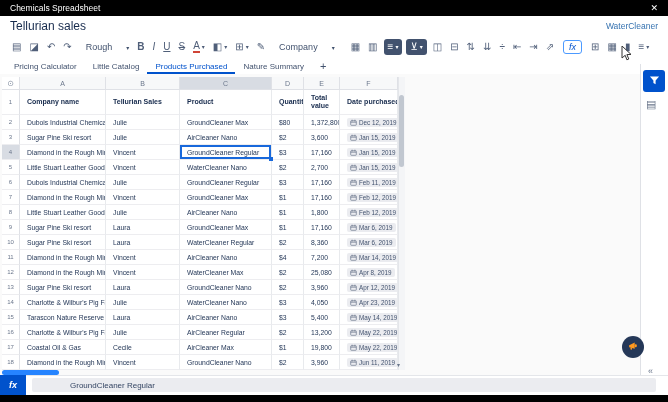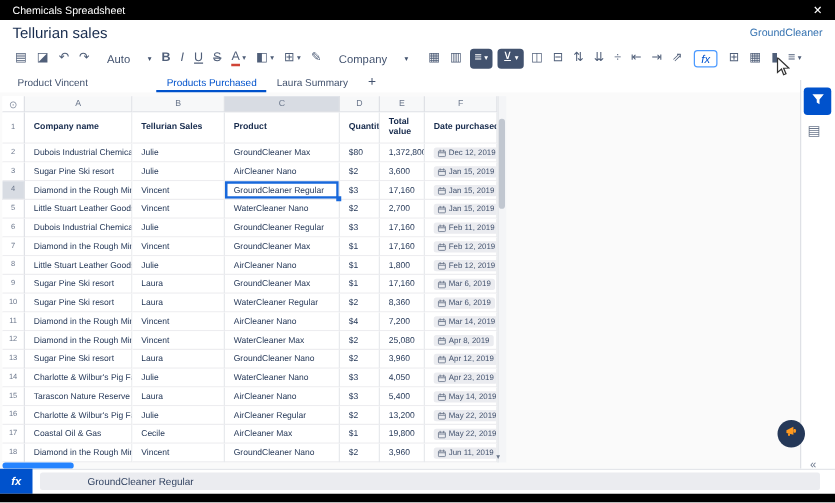--- a/index.html
+++ b/index.html
@@ -94,7 +94,7 @@
 
 <div class="abs titlebar">
   <span class="doc-title">Tellurian sales</span>
-  <span class="doc-link">GroundCleaner</span>
+  <span class="doc-link">WaterCleaner</span>
 </div>
 
 <div class="abs toolbar">

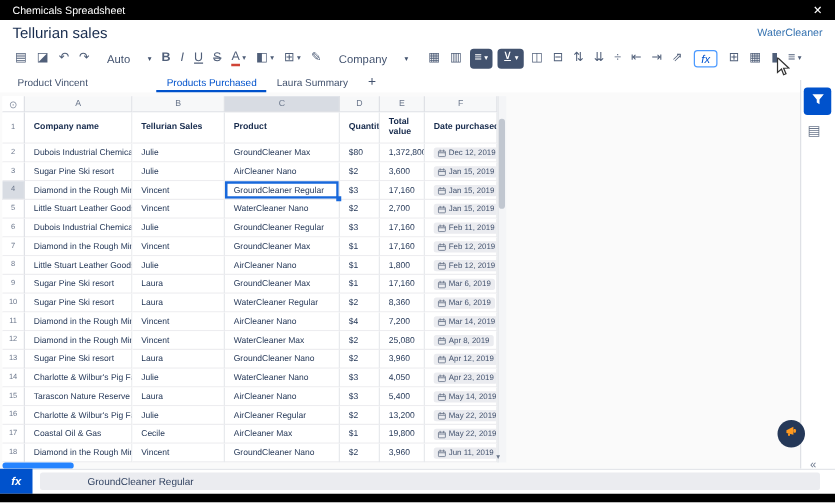--- a/index.html
+++ b/index.html
@@ -111,7 +111,7 @@
       <div class="tb-glyph" style="display: inline;">↷</div>
     </div>
     <div class="tb-select gap">
-      <div style="display: inline;">Auto</div>
+      <div style="display: inline;">Rough</div>
       <div class="caret" style="display: inline;">▾</div>
     </div>
     <div class="tb-item bold">

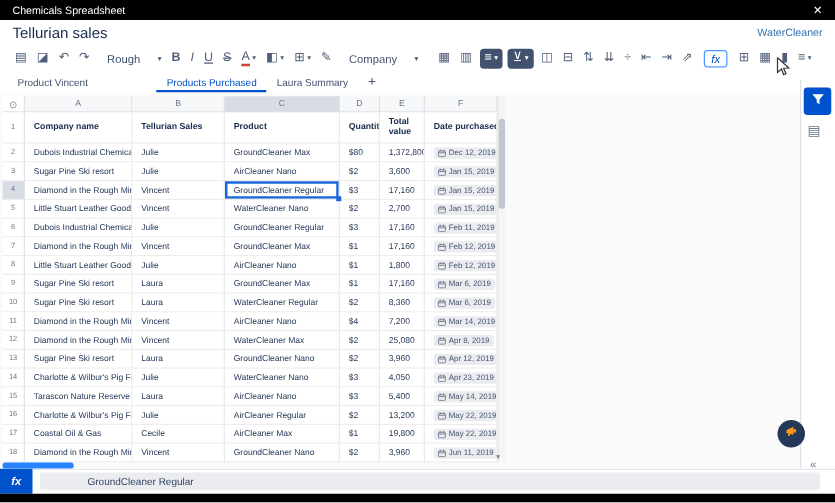--- a/index.html
+++ b/index.html
@@ -200,6 +200,7 @@
   </div>
 
 <div class="abs tabbar">
+    <div class="tab">Pricing Calculator</div>
     <div class="tab">Product Vincent</div>
     <div class="tab active">Products Purchased</div>
     <div class="tab">Laura Summary</div>

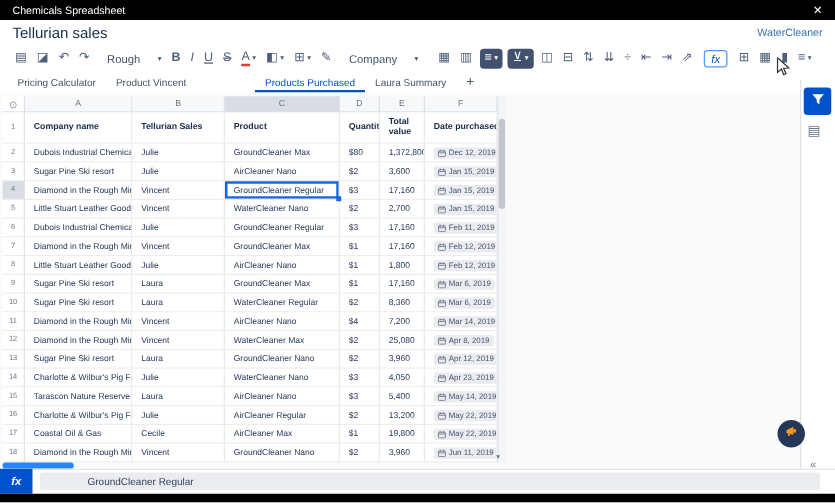--- a/index.html
+++ b/index.html
@@ -201,7 +201,7 @@
 
 <div class="abs tabbar">
     <div class="tab">Pricing Calculator</div>
-    <div class="tab">Product Vincent</div>
+    <div class="tab">Little Catalog</div>
     <div class="tab active">Products Purchased</div>
     <div class="tab">Laura Summary</div>
     <div class="add-tab">+</div>

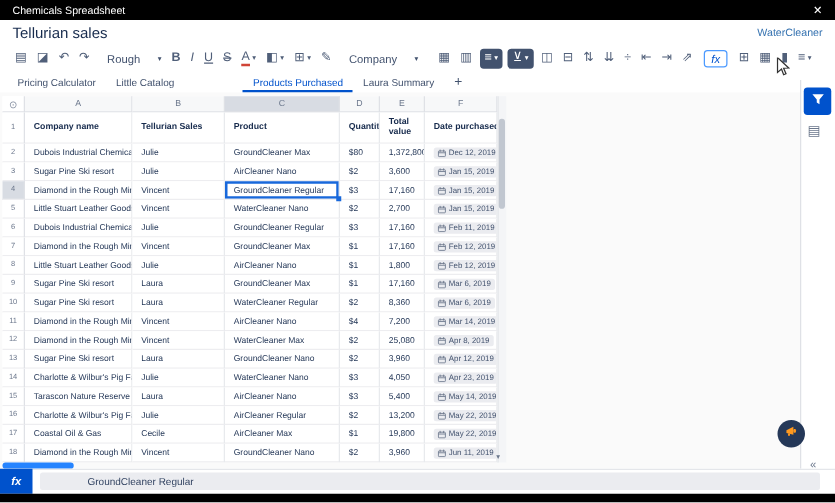--- a/index.html
+++ b/index.html
@@ -38,7 +38,7 @@
   .tabbar{left:0;top:58px;width:640px;height:16px;display:flex;align-items:flex-end;
           padding:0 6px;box-sizing:border-box;background:#fff;}
   .tab{font-size:8px;color:#42526e;padding:2px 8px 3px 8px;white-space:nowrap;}
-  .tab.active{color:#0052cc;border-bottom:2px solid #0052cc;padding-bottom:1px;margin-left:47px;}
+  .tab.active{color:#0052cc;border-bottom:2px solid #0052cc;padding-bottom:1px;}
   .add-tab{font-size:11px;color:#42526e;padding:0 8px 2px 8px;}
   
   .canvas{left:0;top:74px;width:640px;height:301px;background:#fafafa;}

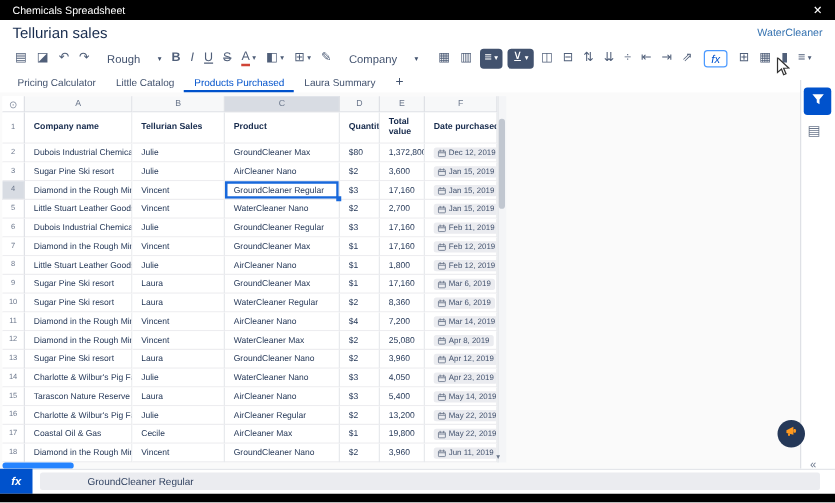--- a/index.html
+++ b/index.html
@@ -203,7 +203,7 @@
     <div class="tab">Pricing Calculator</div>
     <div class="tab">Little Catalog</div>
     <div class="tab active">Products Purchased</div>
-    <div class="tab">Laura Summary</div>
+    <div class="tab">Nature Summary</div>
     <div class="add-tab">+</div>
   </div>
 

